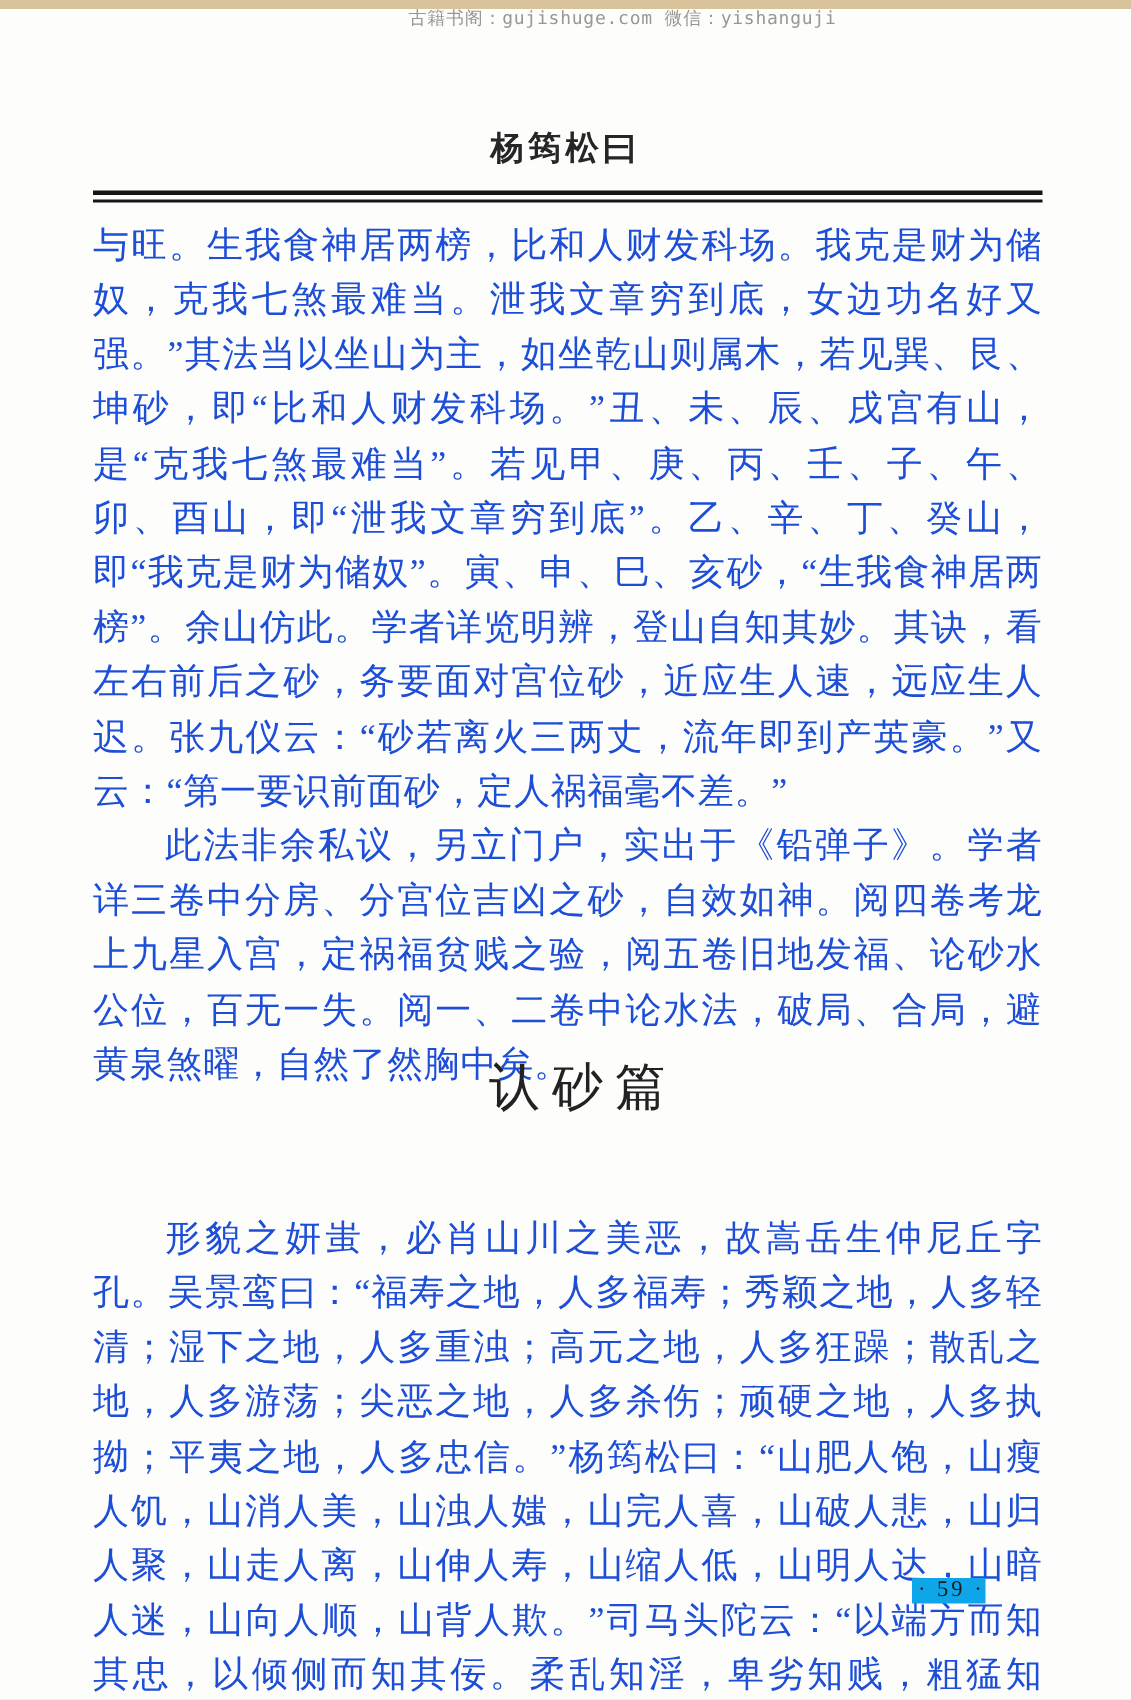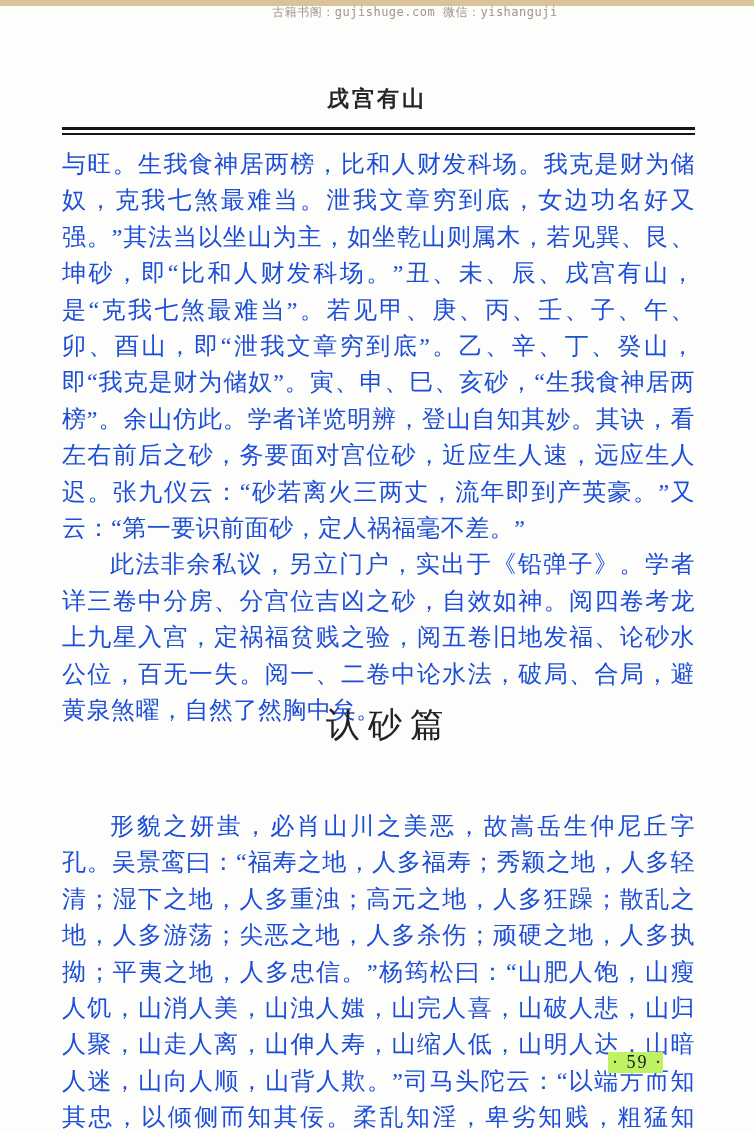--- a/index.html
+++ b/index.html
@@ -96,7 +96,7 @@
 
   <div class="site-header">古籍书阁：gujishuge.com 微信：yishanguji</div>
 
-  <div class="running-title">戌宫有山</div>
+  <div class="running-title">杨筠松曰</div>
 
   <div class="double-rule"></div>
 

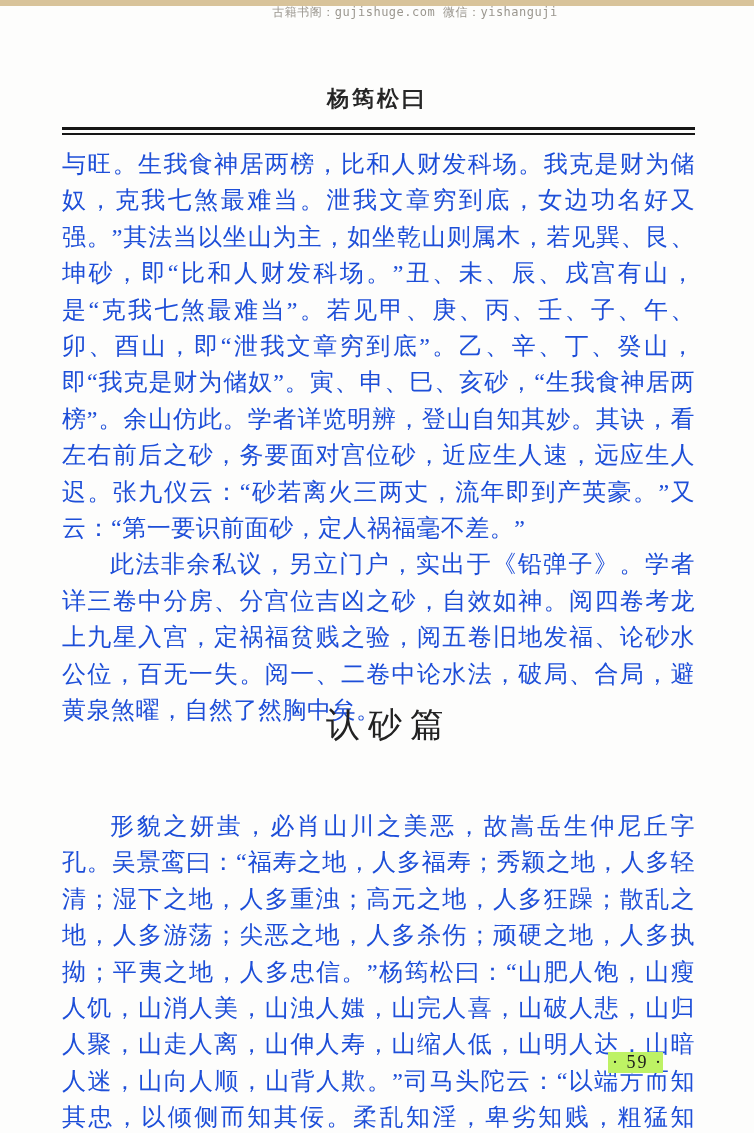--- a/index.html
+++ b/index.html
@@ -80,10 +80,10 @@
   .page-number {
     position: absolute;
     top: 1052px; left: 608px;
-    font-size: 18px;
+    font-size: 15px;
     letter-spacing: 2px;
     color: #1c1c1c;
-    background: #bef264;
+    background: #0ea5e9;
     padding-left: 4px;
   }
 </style>

